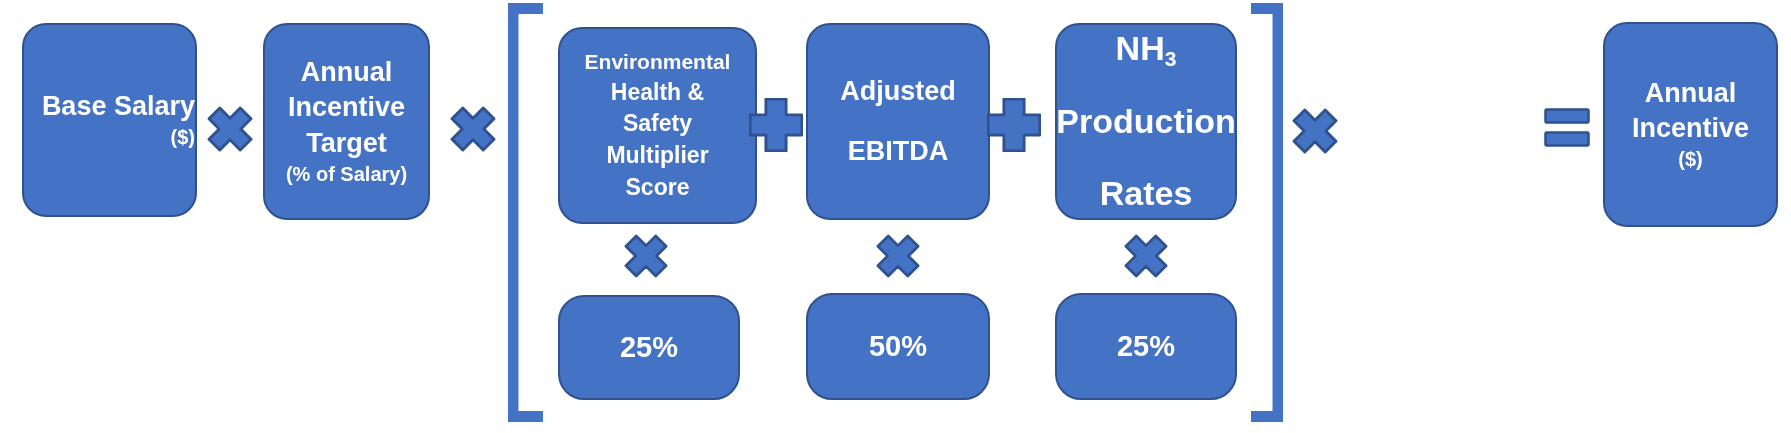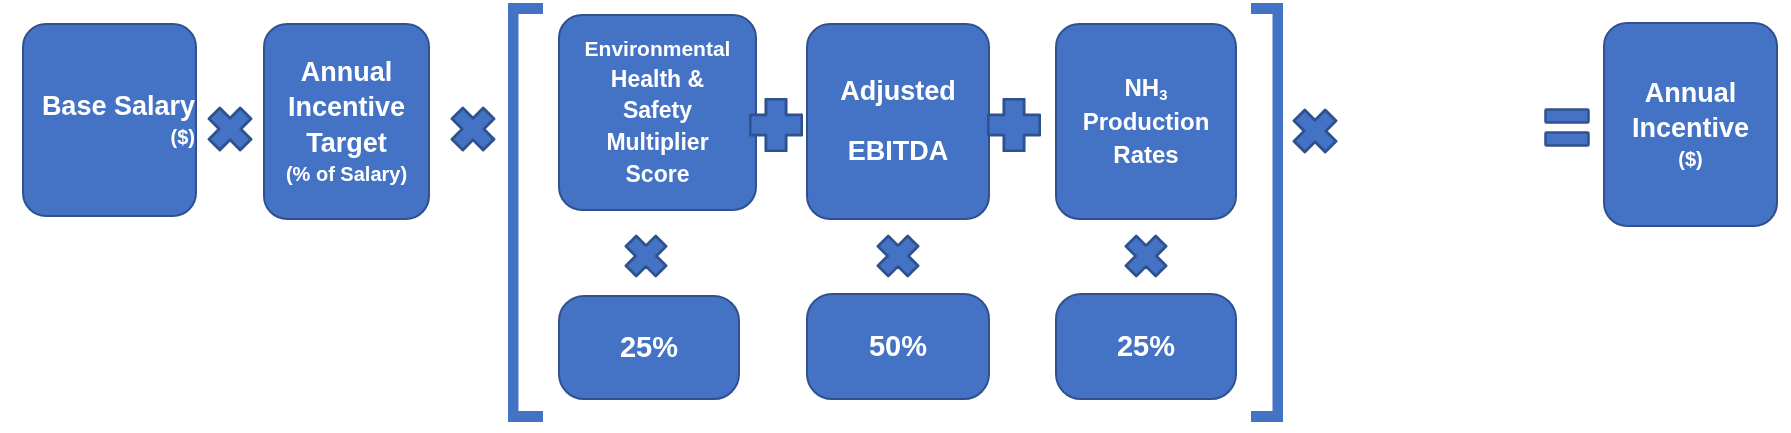--- a/index.html
+++ b/index.html
@@ -50,7 +50,7 @@
   
   .pos-base    { left: 22px;   top: 23px;  width: 175px; height: 194px; align-items: flex-end; }
   .pos-target  { left: 263px;  top: 23px;  width: 167px; height: 197px; }
-  .pos-ehs     { left: 558px;  top: 14px;  width: 199px; height: 197px; line-height: 1.38; }
+  .pos-ehs     { left: 558px;  top: 27px;  width: 199px; height: 197px; line-height: 1.38; }
   .pos-ebitda  { left: 806px;  top: 23px;  width: 184px; height: 197px; gap: 24px; }
   .pos-nh3     { left: 1055px; top: 23px;  width: 182px; height: 197px; line-height: 1.4; }
   .pos-mult    { left: 1352px; top: 23px;  width: 181px; height: 198px; }

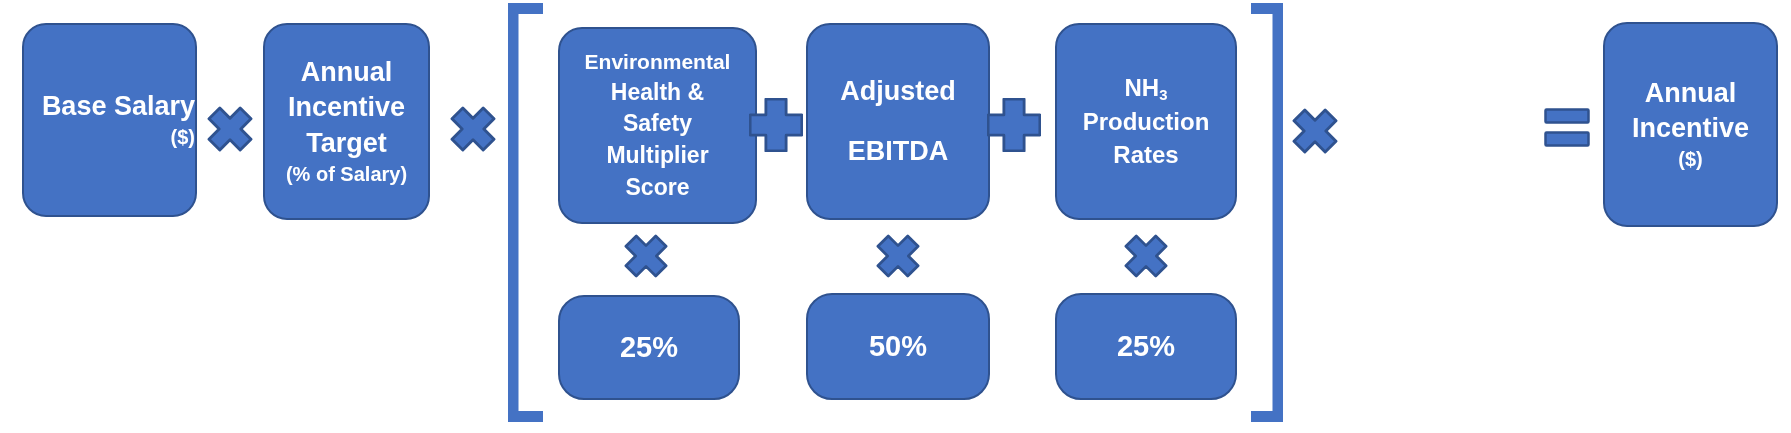--- a/index.html
+++ b/index.html
@@ -36,7 +36,7 @@
   .big { border-radius: 24px; }
   .small { border-radius: 26px; }
   .t27 { font-size: 27px; }
-  .t26 { font-size: 24px; }
+  .t26 { font-size: 34px; justify-content: space-between; }
   .t23 { font-size: 23px; }
   .t21e { font-size: 21px; }
   .sub-label { font-size: 20px; line-height: 1.35; }

